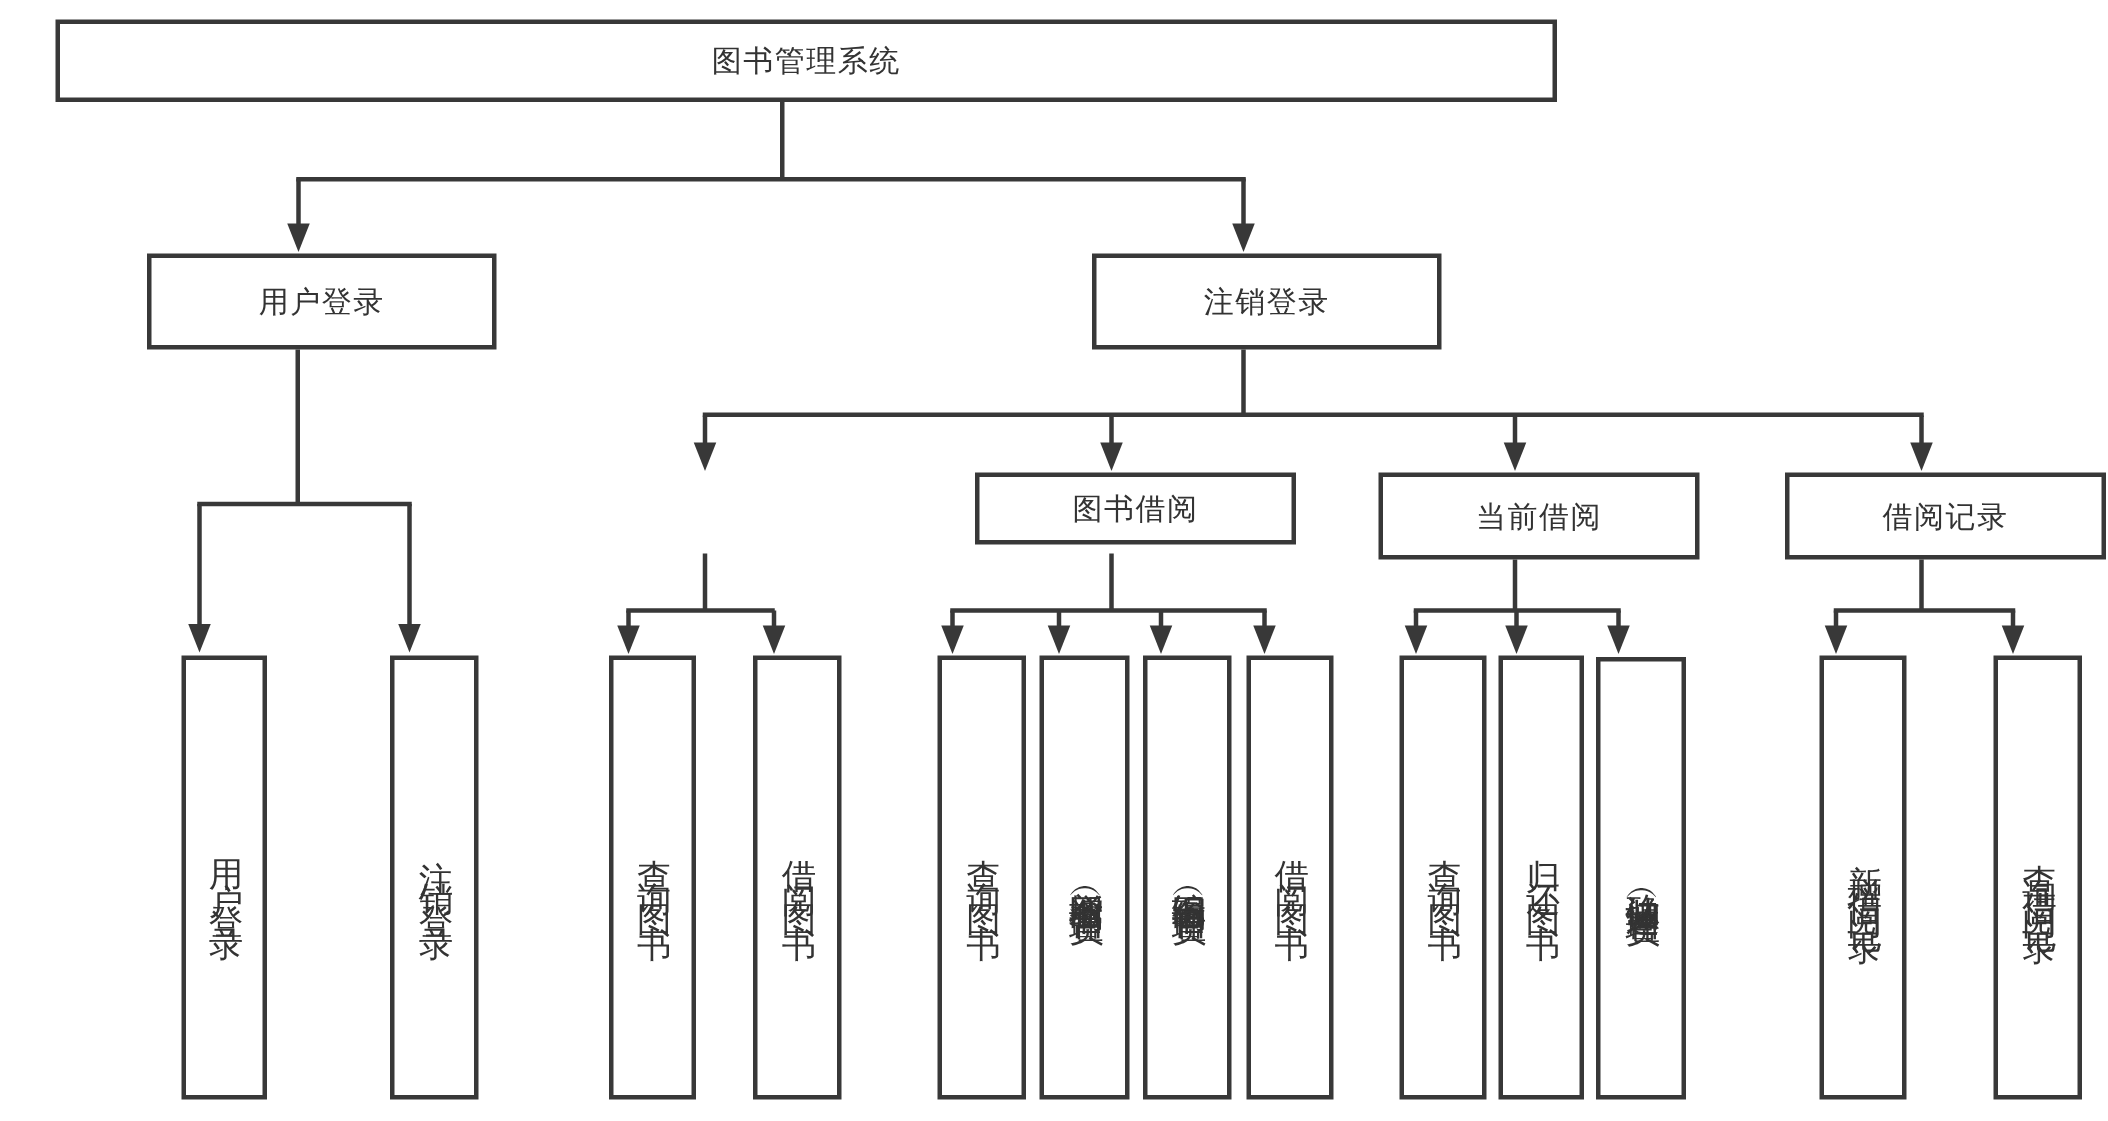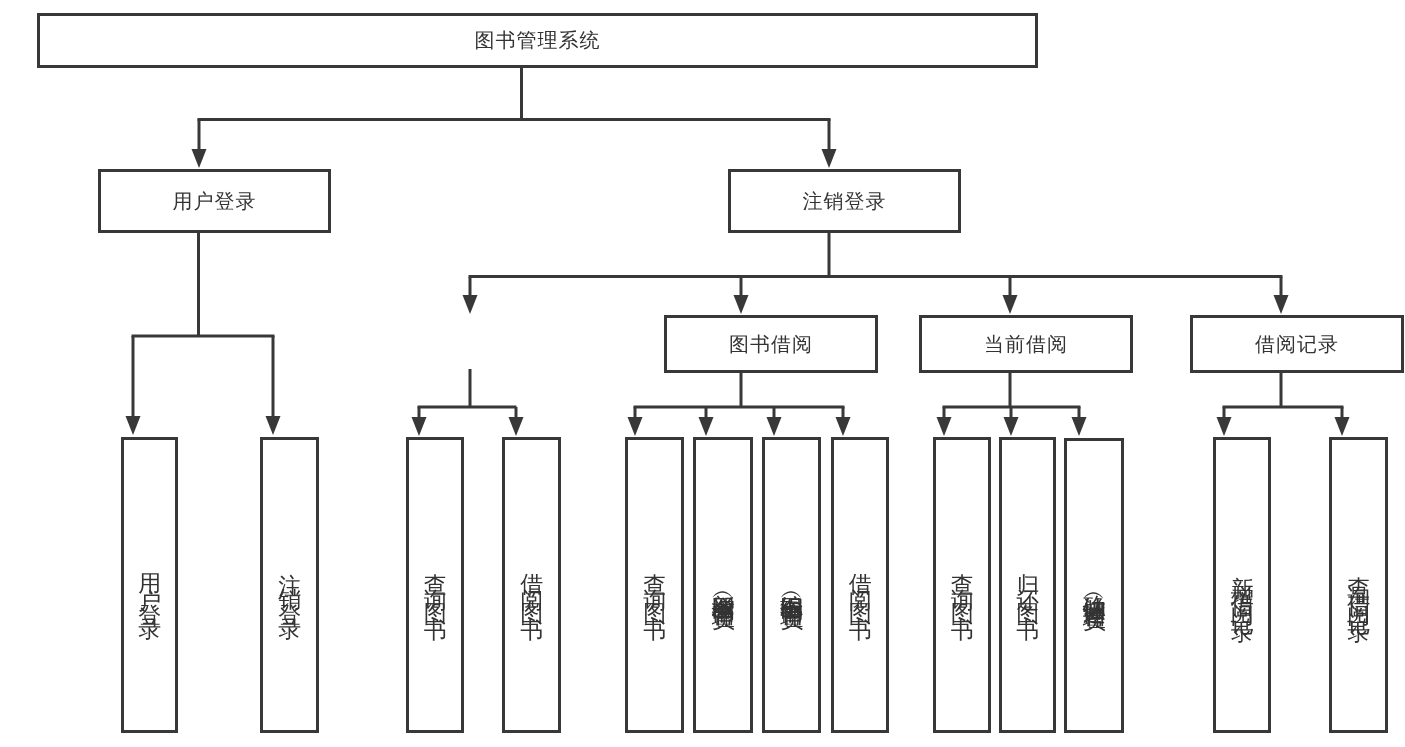--- a/index.html
+++ b/index.html
@@ -99,7 +99,7 @@
     <span>注销登录</span>
   </div>
 
-  <div class="box hbox" style="left:648px;top:315px;width:214px;height:58px">
+  <div class="box hbox" style="left:634px;top:315px;width:214px;height:48px">
     <span>图书借阅</span>
   </div>
   <div class="box hbox" style="left:903px;top:315px;width:214px;height:58px">

